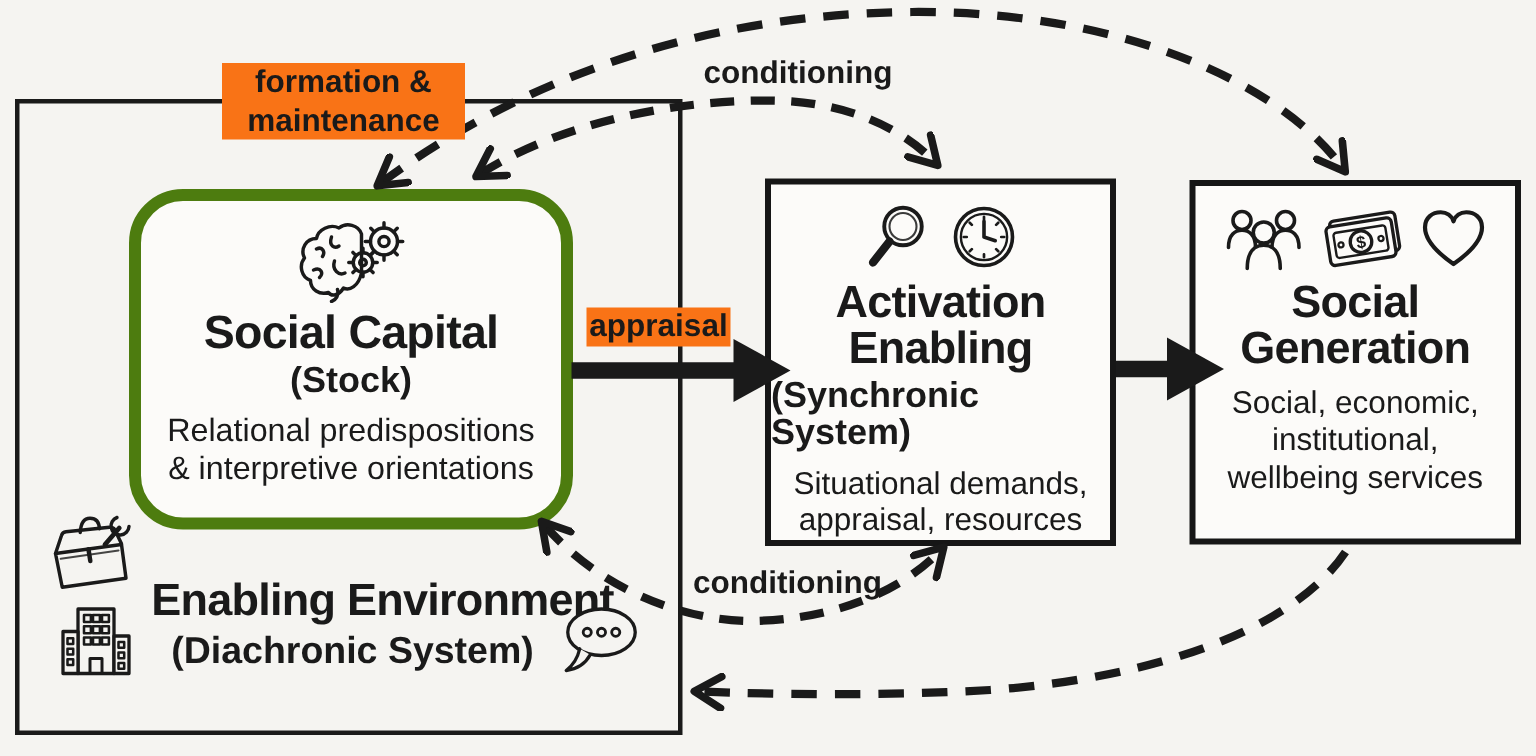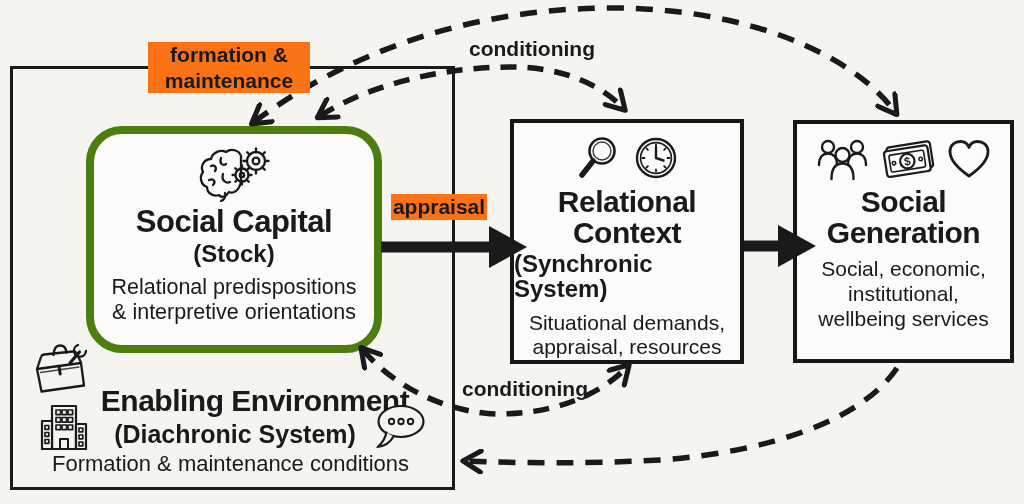--- a/index.html
+++ b/index.html
@@ -49,7 +49,7 @@
   .masked{background:#f97316;}
   #lbl-formation{left:148px;top:42px;width:162px;}
   #lbl-cond-top{left:462px;top:36px;width:140px;}
-  #lbl-appraisal{left:391px;top:194px;width:96px;}
+  #lbl-appraisal{left:391px;top:205px;width:96px;}
   #lbl-cond-mid{left:455px;top:376px;width:140px;}
   #arrow-layer{position:absolute;left:0;top:0;z-index:20;pointer-events:none;}
   .ee-text{position:absolute;text-align:center;z-index:5;}

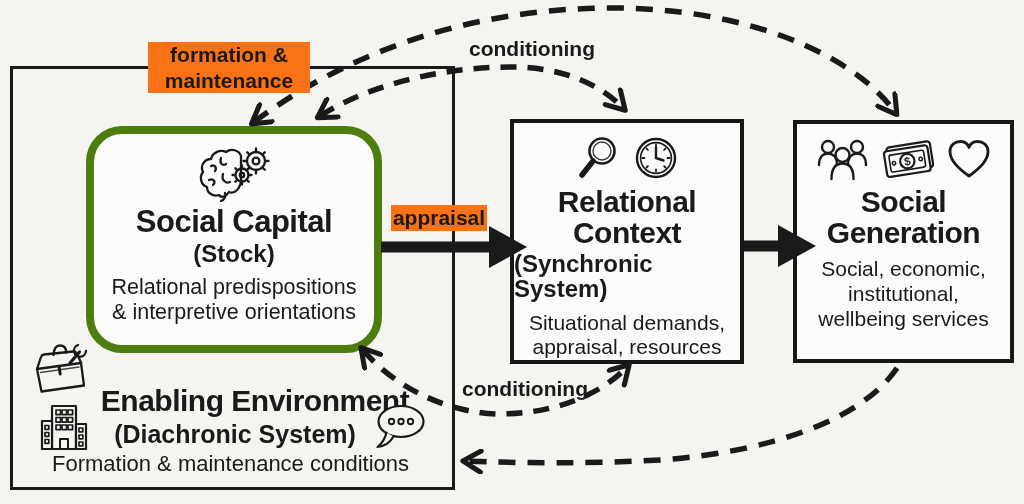--- a/index.html
+++ b/index.html
@@ -113,7 +113,7 @@
         </svg>
       </span>
     </div>
-    <div class="box-title">Relational Context</div>
+    <div class="box-title">Activation Enabling</div>
     <div class="box-subtitle">(Synchronic System)</div>
     <div class="box-desc">Situational demands, appraisal, resources</div>
   </div>

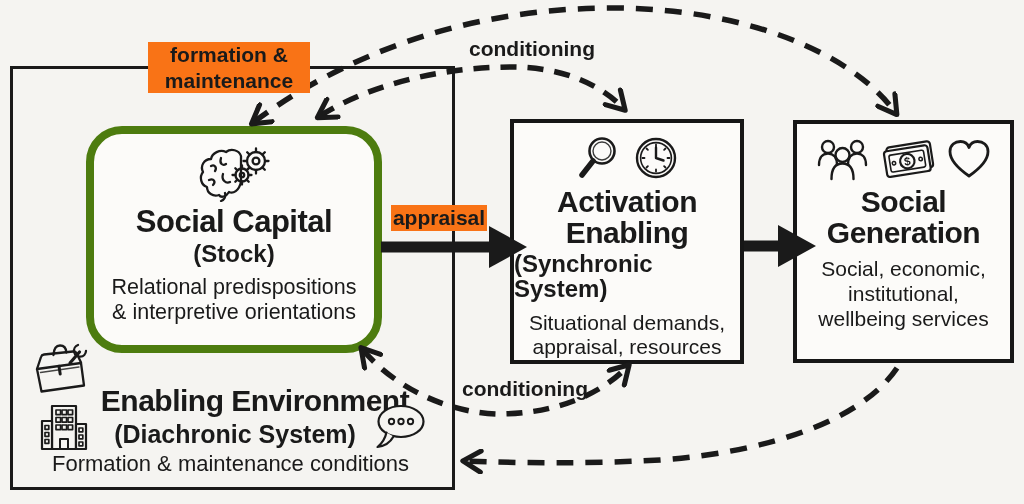--- a/index.html
+++ b/index.html
@@ -155,7 +155,6 @@
 
   <div class="ee-text" id="ee-sub">(Diachronic System)</div>
   <div class="ee-text" id="ee-title">Enabling Environment</div>
-  <div class="ee-text" id="ee-desc">Formation &amp; maintenance conditions</div>
 
   <span class="abs-icon" id="icon-toolbox">
     <svg class="icon" width="64" height="58" viewBox="0 0 64 58" fill="none" stroke="#1a1a1a" stroke-width="2.3" stroke-linecap="round" stroke-linejoin="round">

